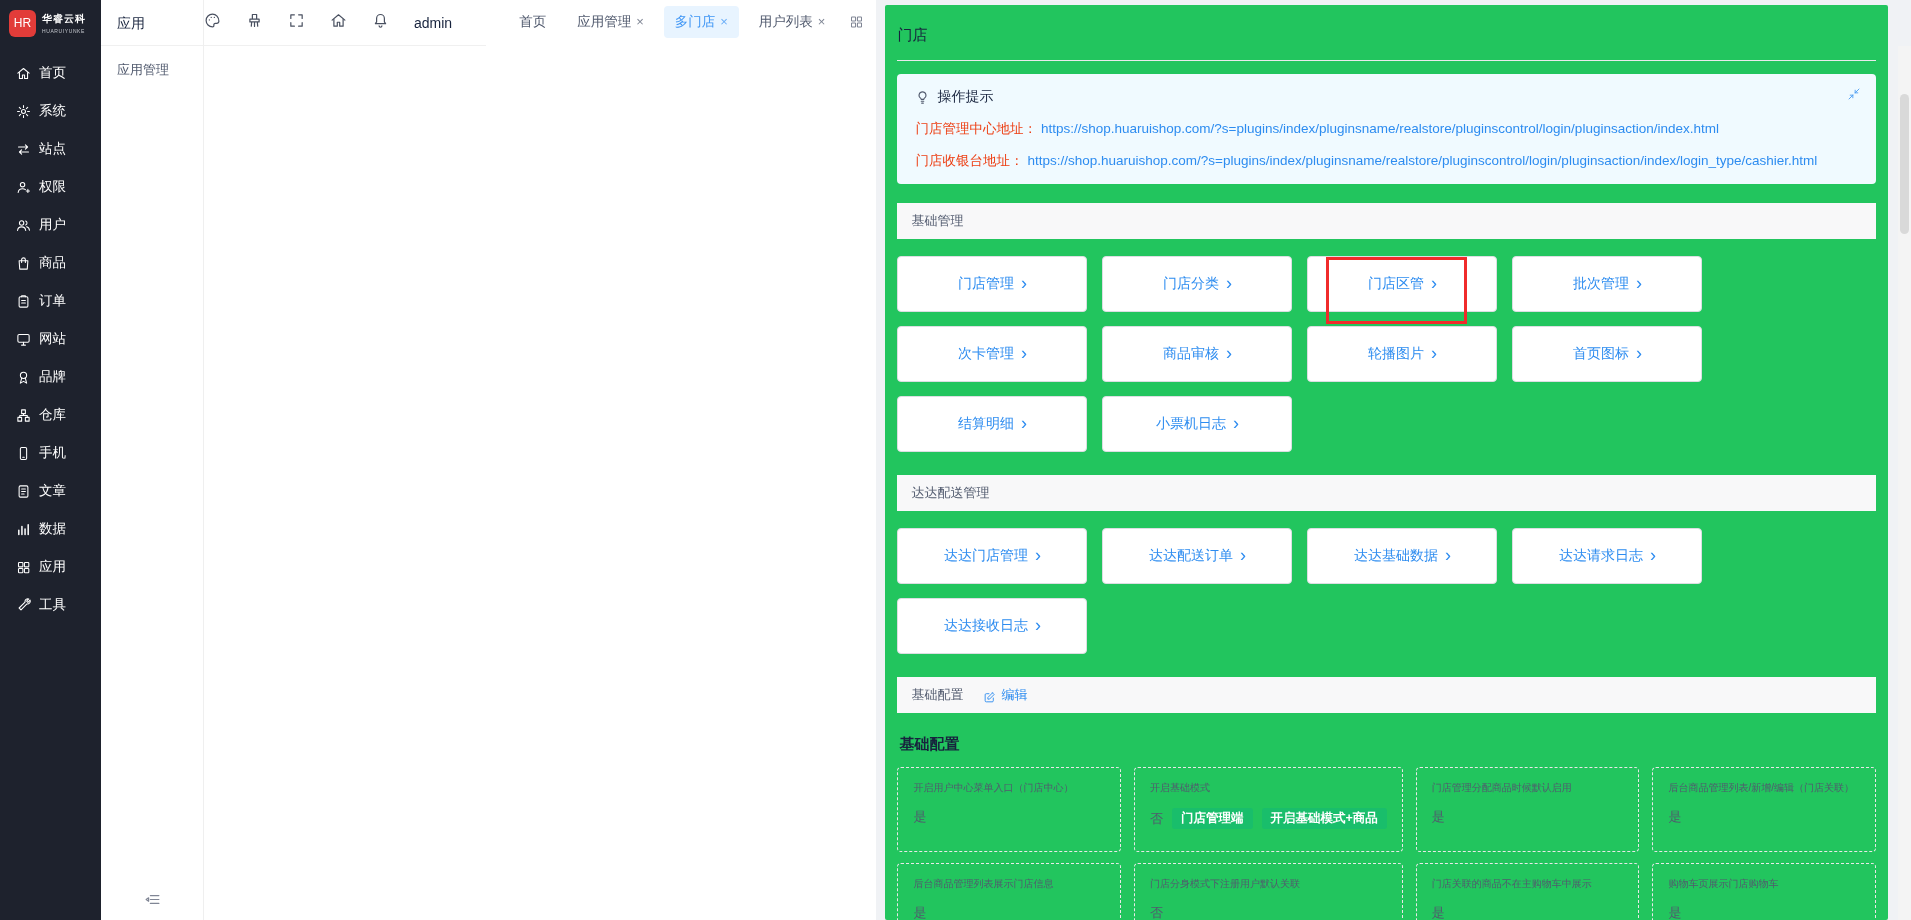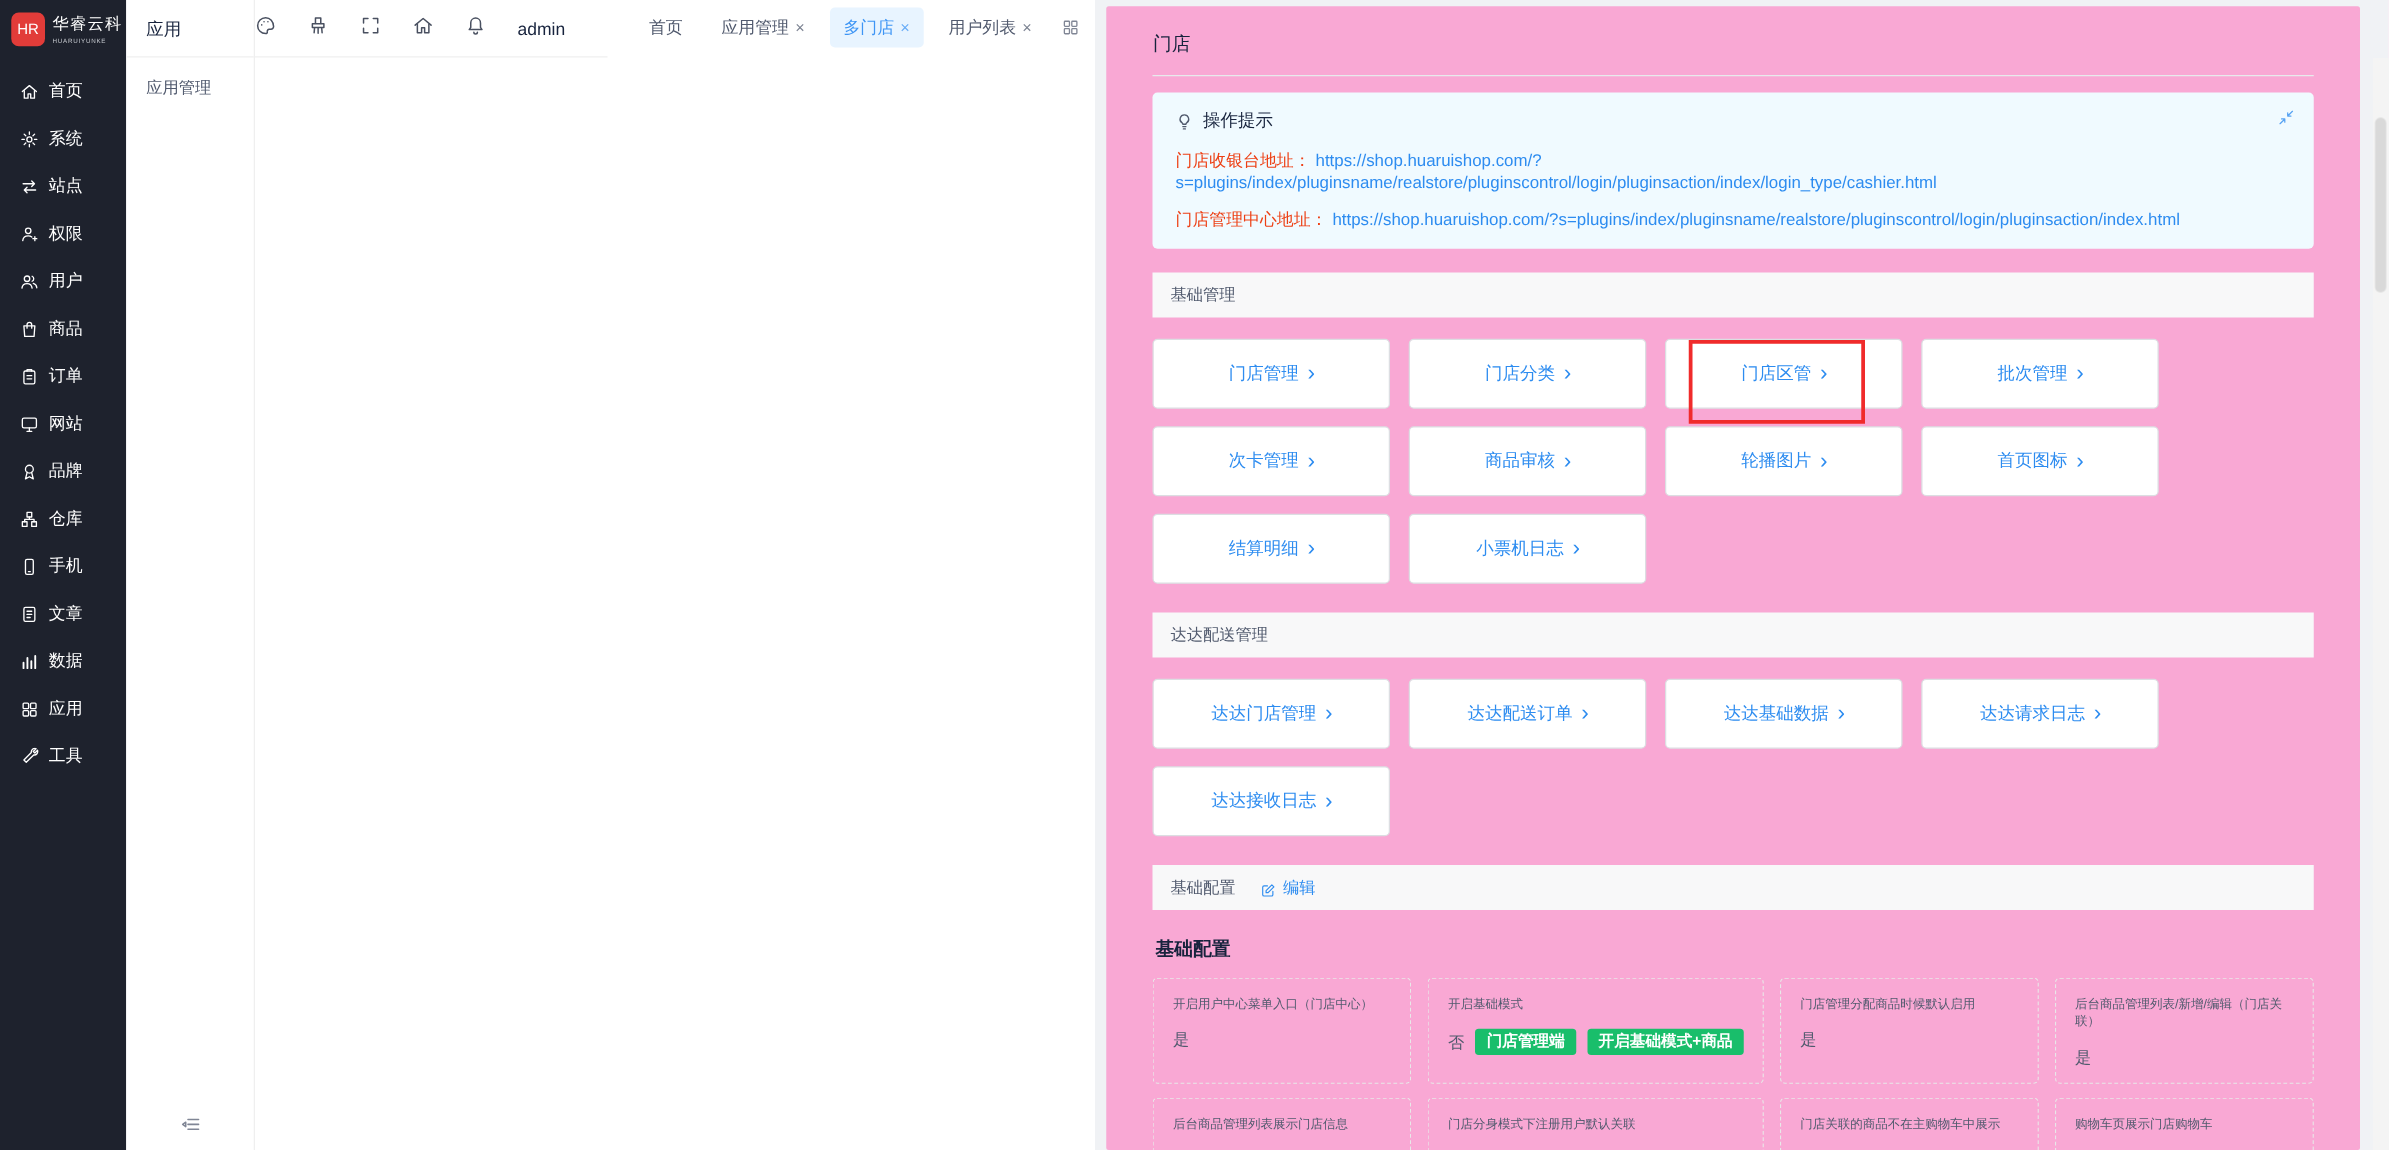--- a/index.html
+++ b/index.html
@@ -24,7 +24,7 @@
   .logo{display:flex;align-items:center;gap:6px;padding:9px 6px 9px 9px;height:46px}
   .logo-badge{width:27px;height:27px;background:var(--logo-red);border-radius:6px;color:#fff;
               font-weight:normal;font-size:12px;display:flex;align-items:center;justify-content:center;flex-shrink:0}
-  .logo-name{font-size:13px;font-weight:normal;letter-spacing:1px;white-space:nowrap}
+  .logo-name{font-size:10px;font-weight:bold;letter-spacing:1px;white-space:nowrap}
   .logo-sub{font-size:5px;color:#c5c8ce;letter-spacing:.6px;margin-top:2px;white-space:nowrap}
   #side-menu{margin-top:8px}
   .menu-item{display:flex;align-items:center;gap:8px;padding:10px 4px 10px 15px;

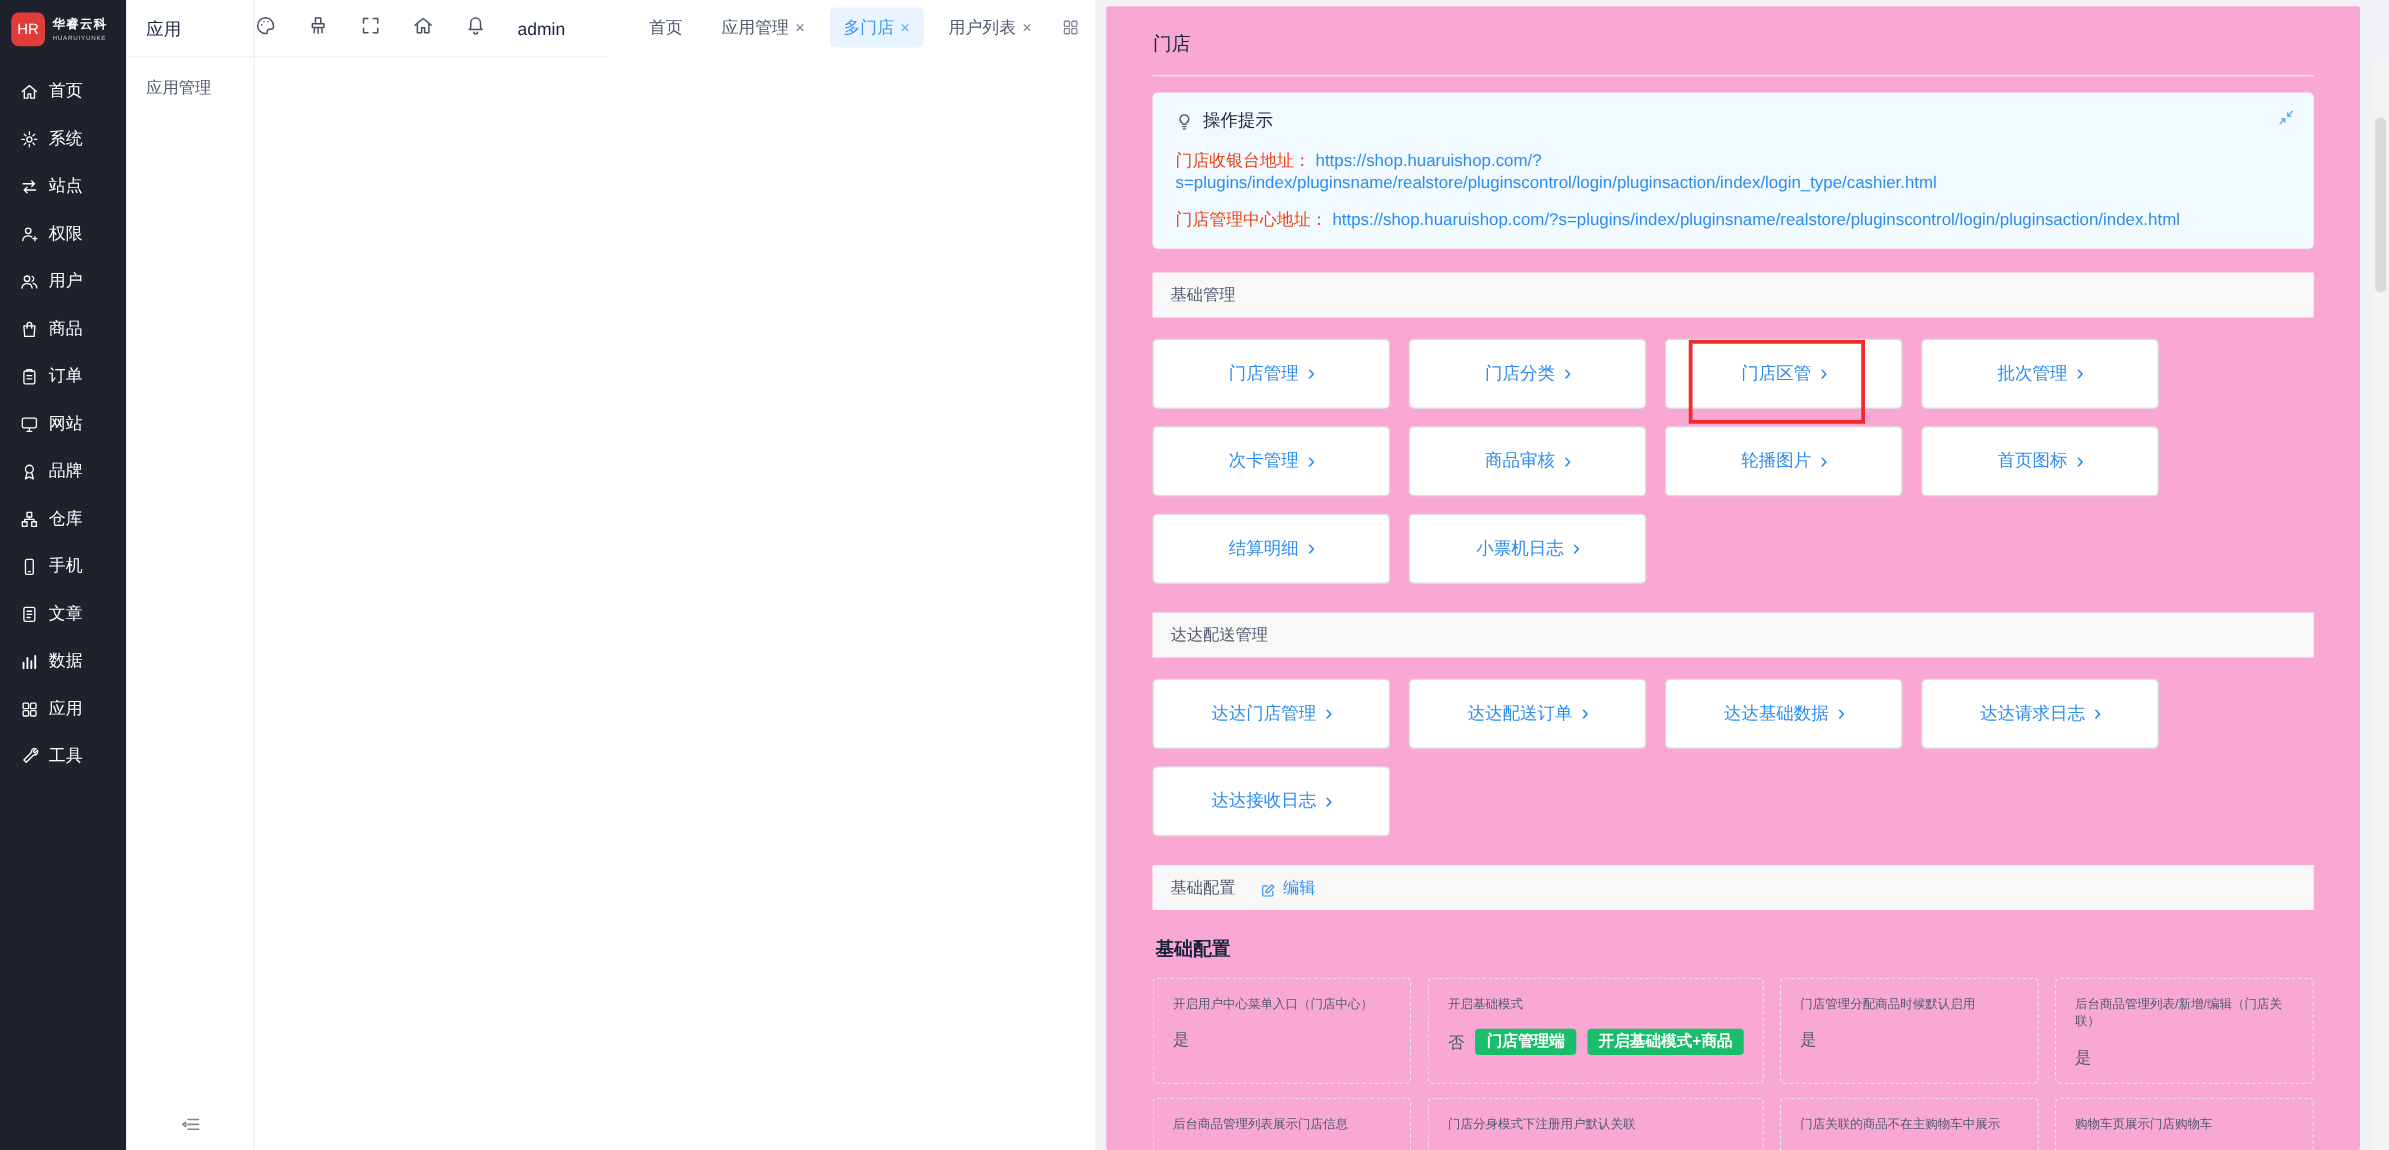--- a/index.html
+++ b/index.html
@@ -58,7 +58,7 @@
 
   
   .content{flex:1;background:#f0f2f5;padding:5px 23px 0 9px;min-height:0}
-  .card{background:#f9a8d4;height:100%;border-radius:2px;padding:0 37px;overflow:hidden}
+  .card{background:#22c55e;height:100%;border-radius:2px;padding:0 12px;overflow:hidden}
   .card-title{font-size:15px;color:#17233d;padding:21px 0 15px;border-bottom:1px solid #e8eaec}
 
   .tipbox{background:var(--tip-bg);border-radius:4px;padding:14px 18px;position:relative;margin-top:13px}

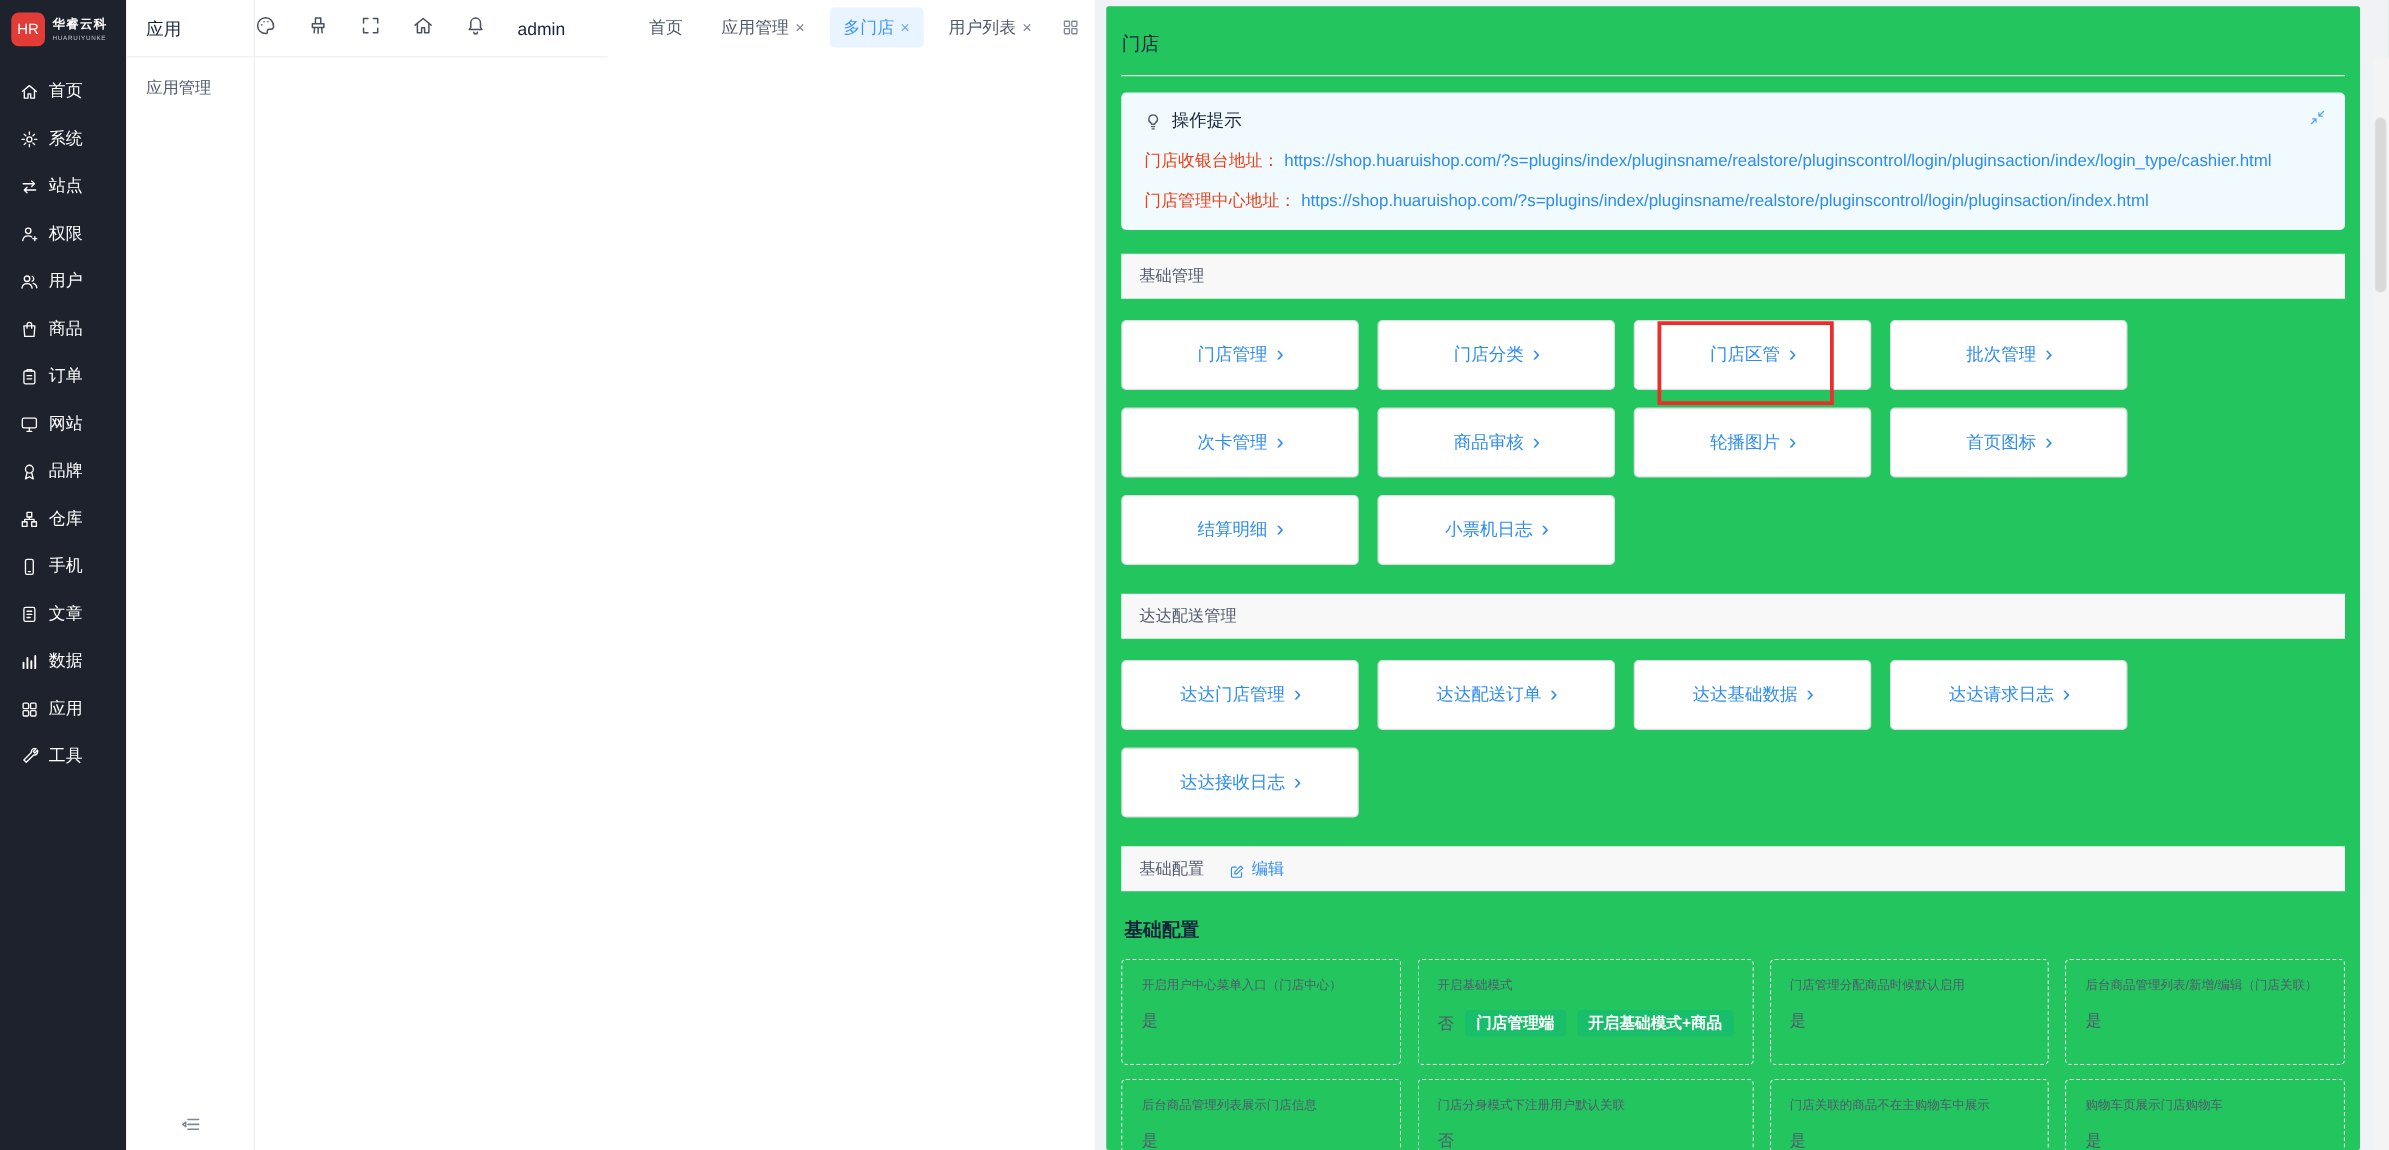--- a/index.html
+++ b/index.html
@@ -345,8 +345,8 @@
               </svg>
             </span>
           <div id="tip-lines">
+              <div class="tip-line"><span class="tip-label">门店管理中心地址：</span><span class="tip-url">https://shop.huaruishop.com/?s=plugins/index/pluginsname/realstore/pluginscontrol/login/pluginsaction/index.html</span></div>
               <div class="tip-line"><span class="tip-label">门店收银台地址：</span><span class="tip-url">https://shop.huaruishop.com/?s=plugins/index/pluginsname/realstore/pluginscontrol/login/pluginsaction/index/login_type/cashier.html</span></div>
-              <div class="tip-line"><span class="tip-label">门店管理中心地址：</span><span class="tip-url">https://shop.huaruishop.com/?s=plugins/index/pluginsname/realstore/pluginscontrol/login/pluginsaction/index.html</span></div>
             </div>
         </div>
 

